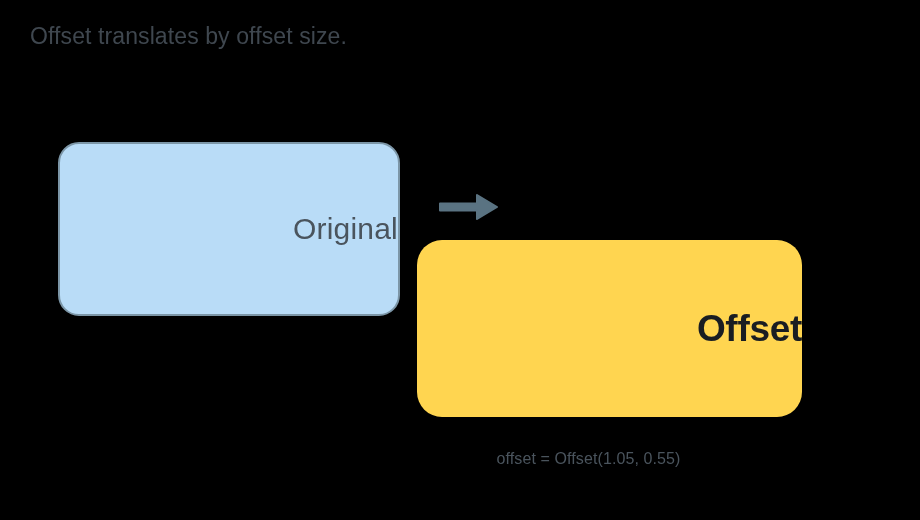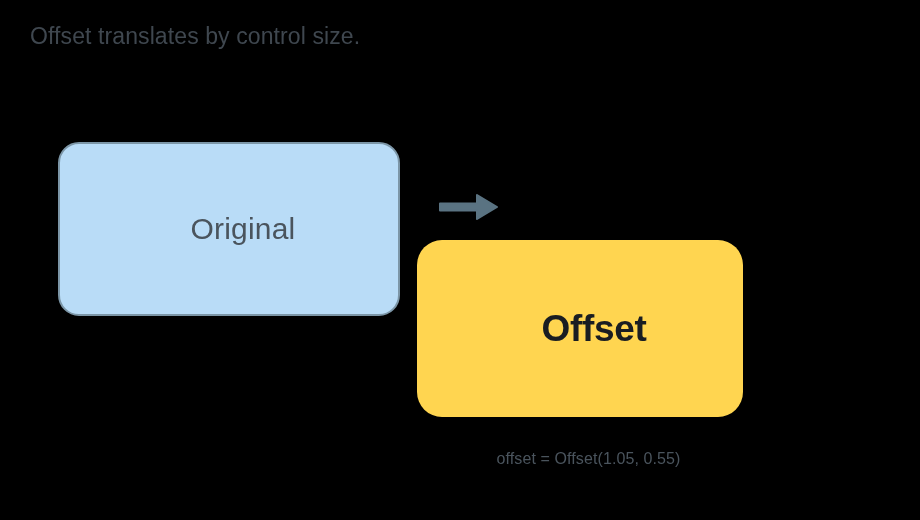--- a/index.html
+++ b/index.html
@@ -101,7 +101,7 @@
 
 <div id="stage">
 
-  <div id="caption-title">Offset translates by control size.</div>
+  <div id="caption-title">Offset translates by offset size.</div>
 
   <div id="box-original" class="control-box">
     <span id="box-original-label">Original</span>

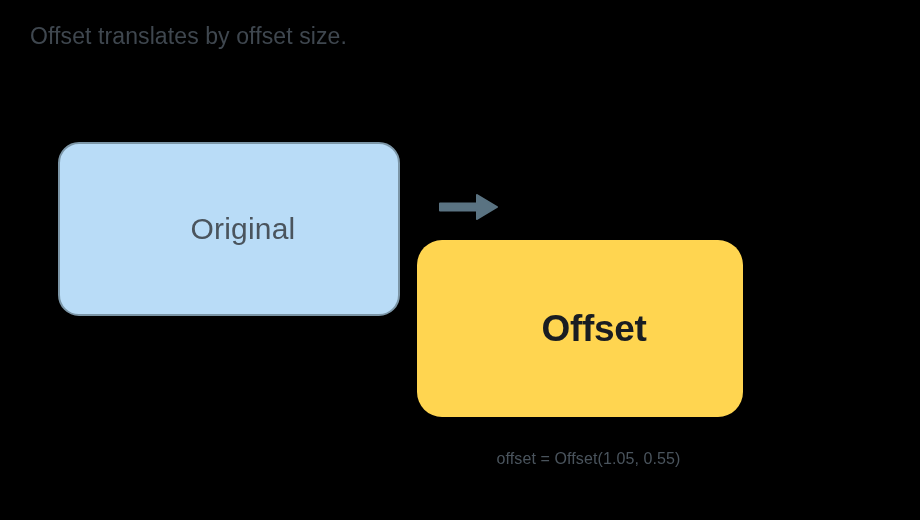--- a/index.html
+++ b/index.html
@@ -36,7 +36,7 @@
     position: absolute;
     display: flex;
     align-items: center;
-    justify-content: center;
+    justify-content: flex-end;
     box-sizing: border-box;
     padding-left: 28px;
   }

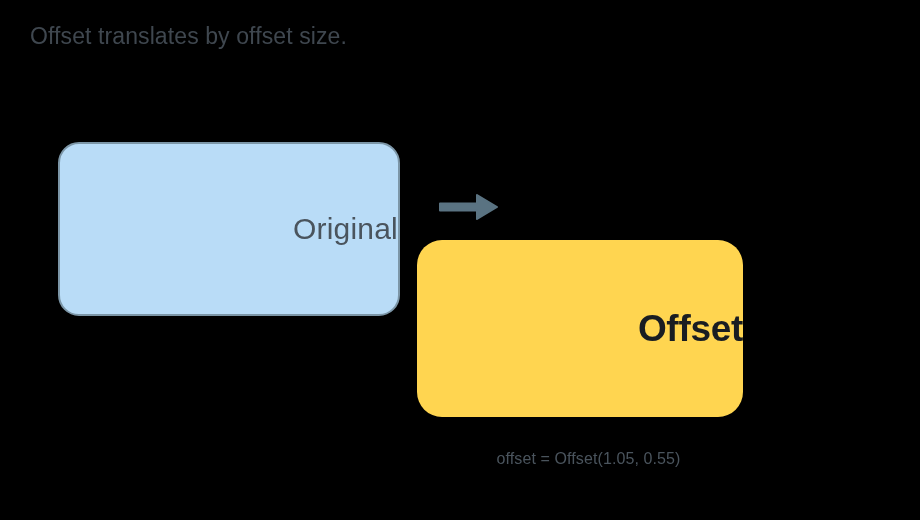--- a/index.html
+++ b/index.html
@@ -60,7 +60,7 @@
   #box-offset {
     left: 417px;
     top: 240px;
-    width: 326px;
+    width: 385px;
     height: 177px;
     background: #ffd550;
     border: none;

